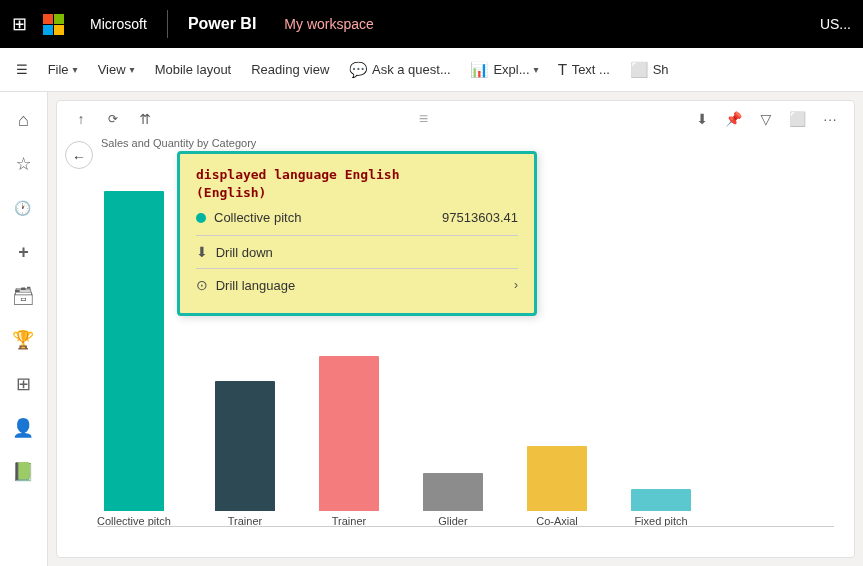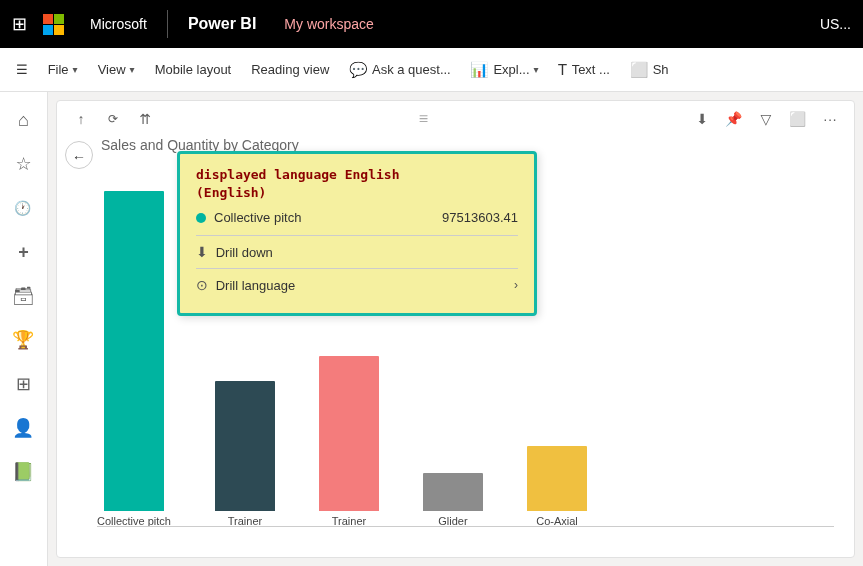--- a/index.html
+++ b/index.html
@@ -80,7 +80,7 @@
     
     .chart-title {
       position: absolute; top: 36px; left: 44px;
-      font-size: 14px; color: #666;
+      font-size: 11px; color: #666;
     }
 
     

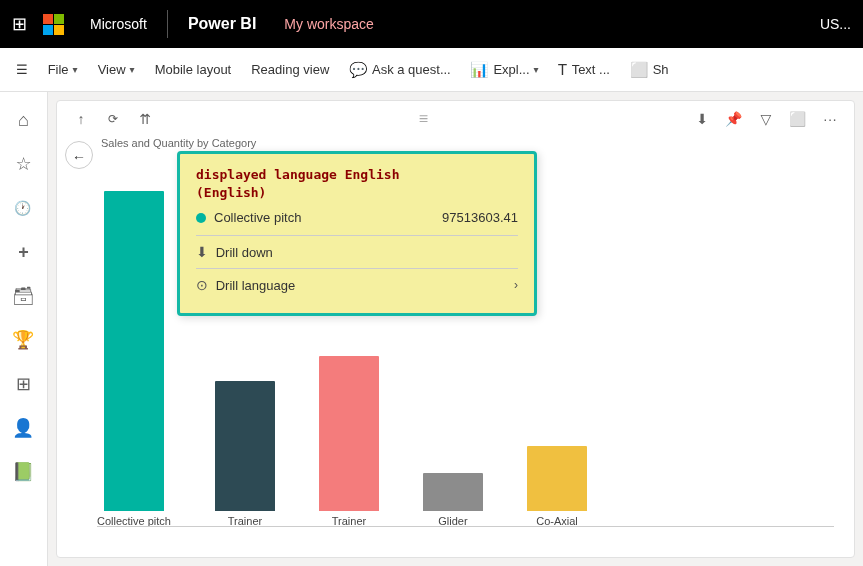--- a/index.html
+++ b/index.html
@@ -241,6 +241,10 @@
           <div class="bar" style="background:#f0c040; height:65px;"></div>
           <span class="bar-label">Co-Axial</span>
         </div>
+        <div class="bar-group">
+          <div class="bar" style="background:#5bc8d0; height:22px;"></div>
+          <span class="bar-label">Fixed pitch</span>
+        </div>
       </div>
 
       <div class="x-axis"></div>

